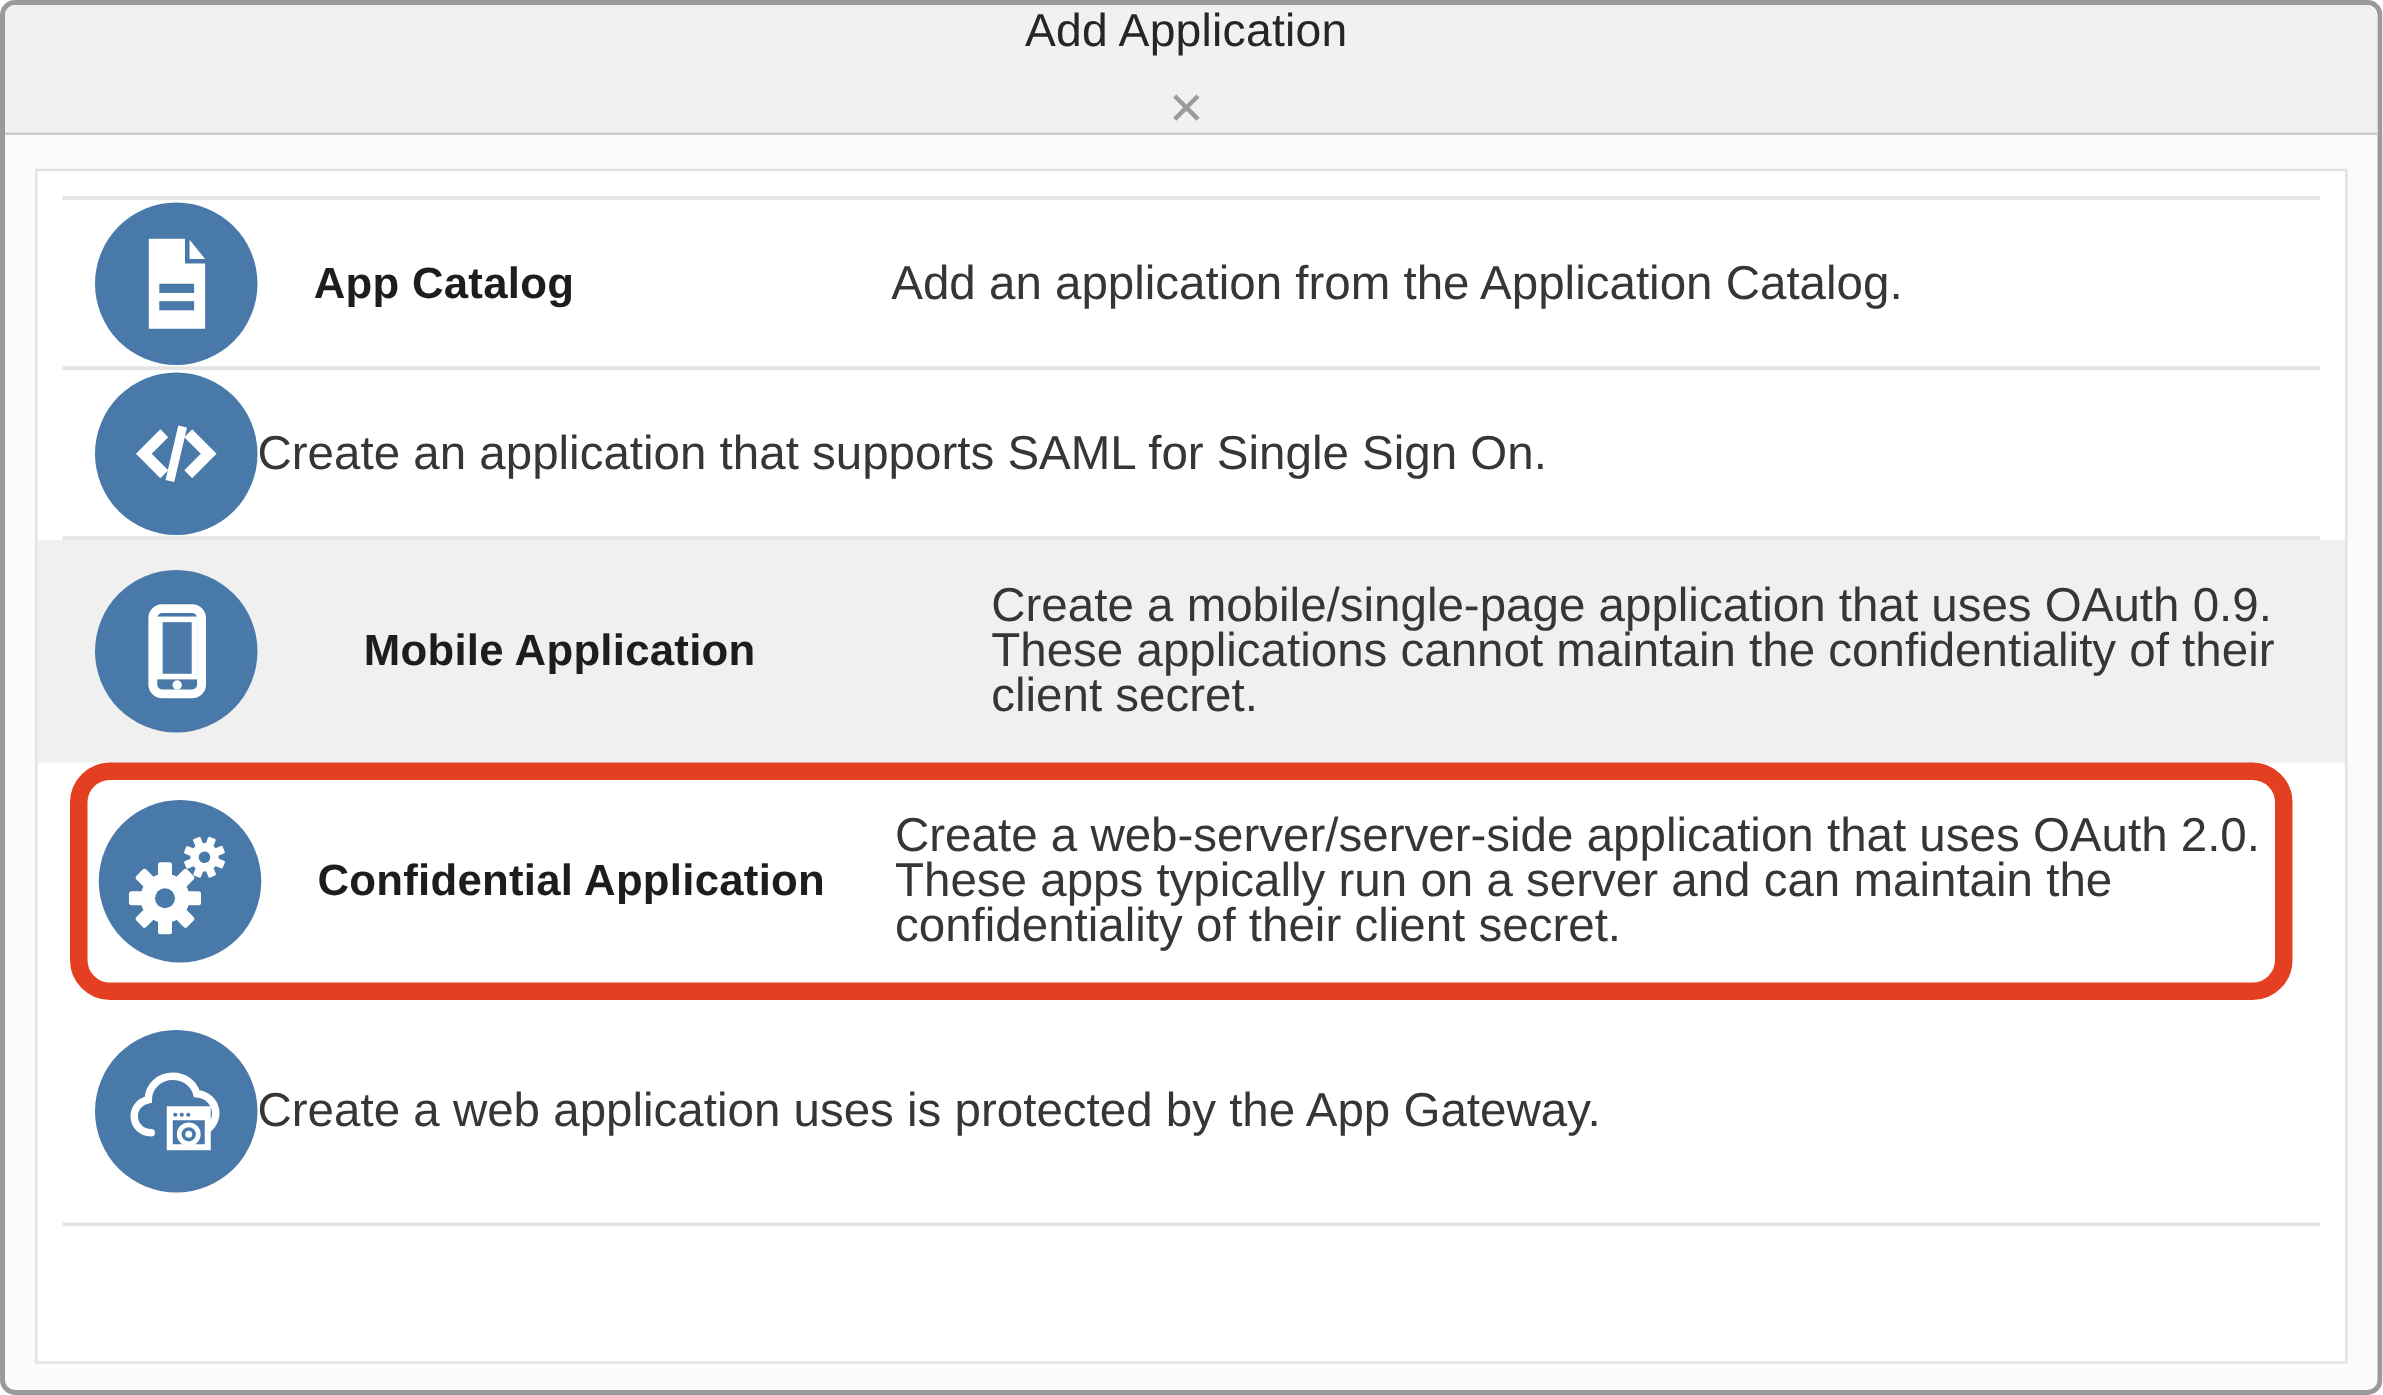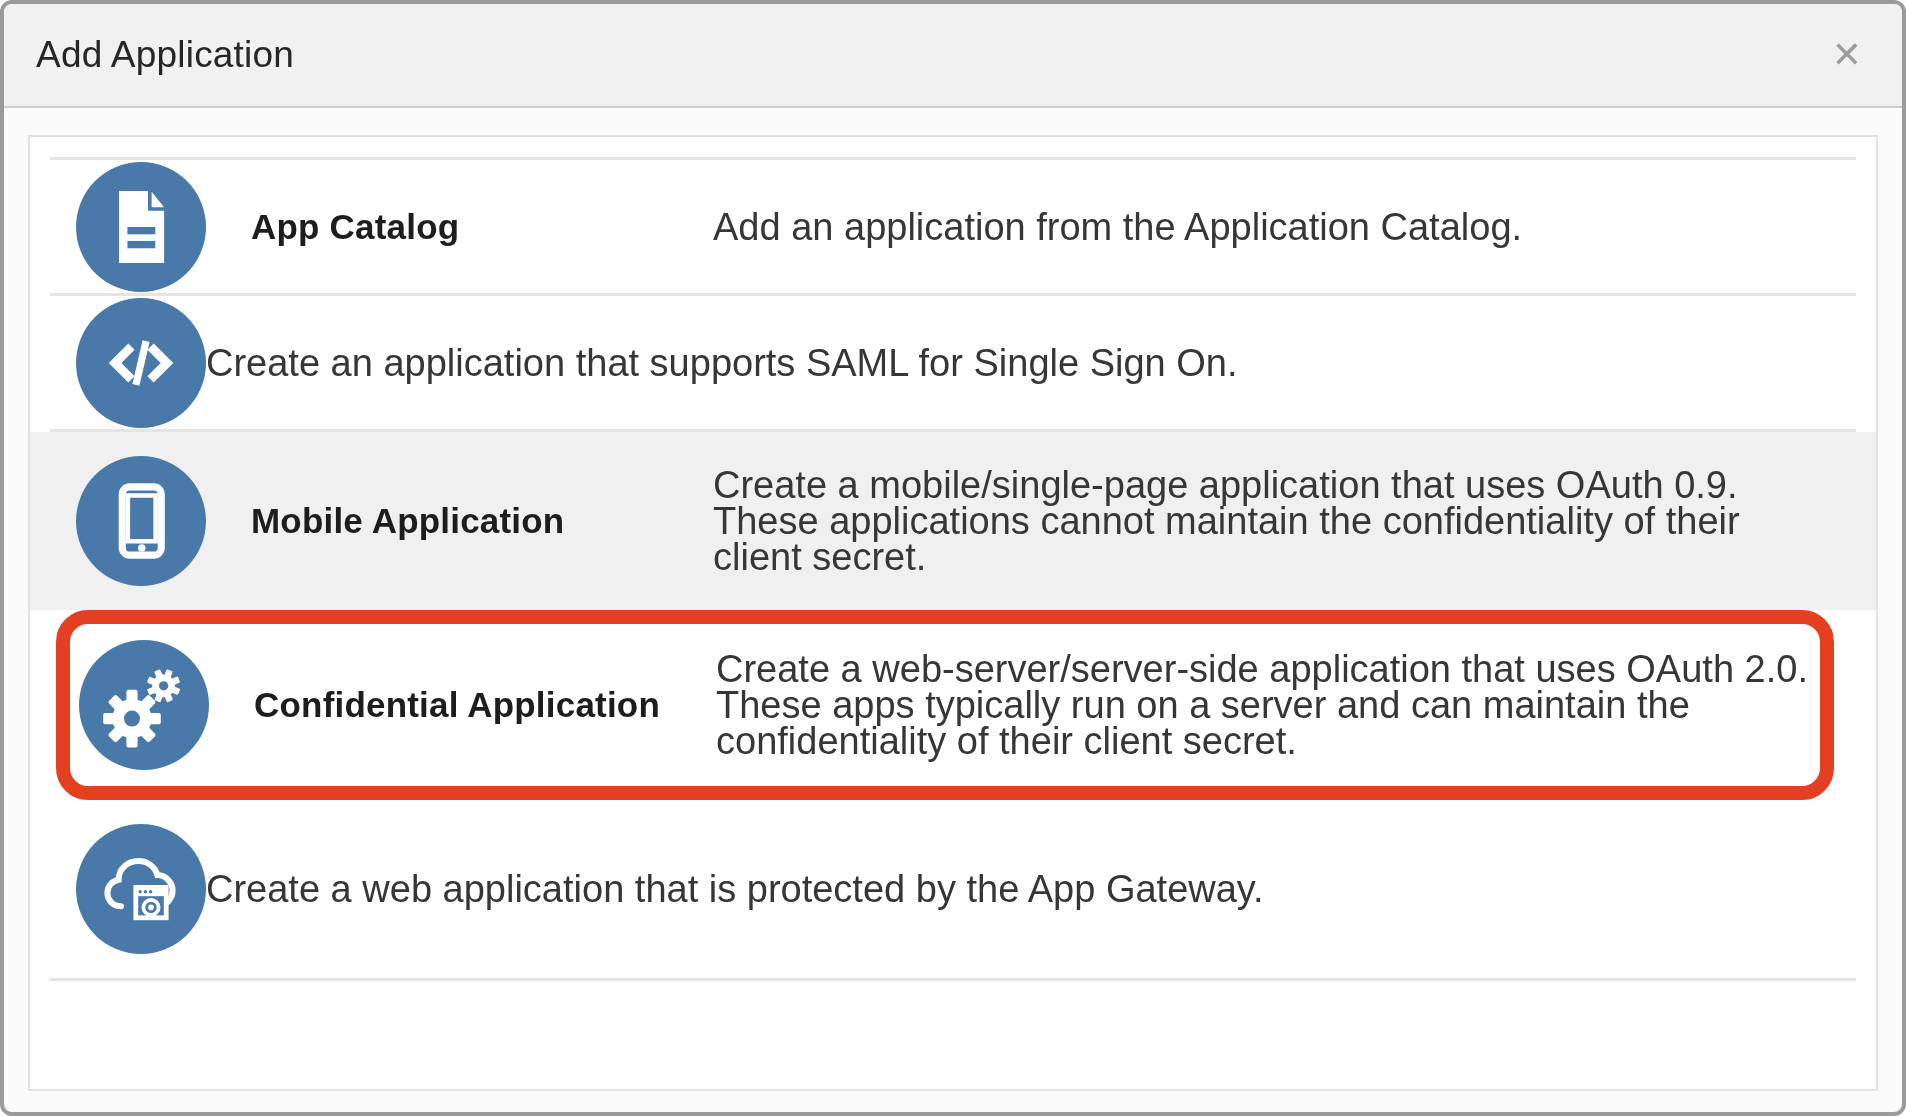--- a/index.html
+++ b/index.html
@@ -30,6 +30,7 @@
     border-bottom:2px solid #cdcdcd;
     display:flex;align-items:center;justify-content:space-between;
     padding:0 40px 0 32px;
+    flex-direction:column;
   }
   .modal-title{
     font-size:37px;color:#262626;font-weight:400;letter-spacing:.2px;

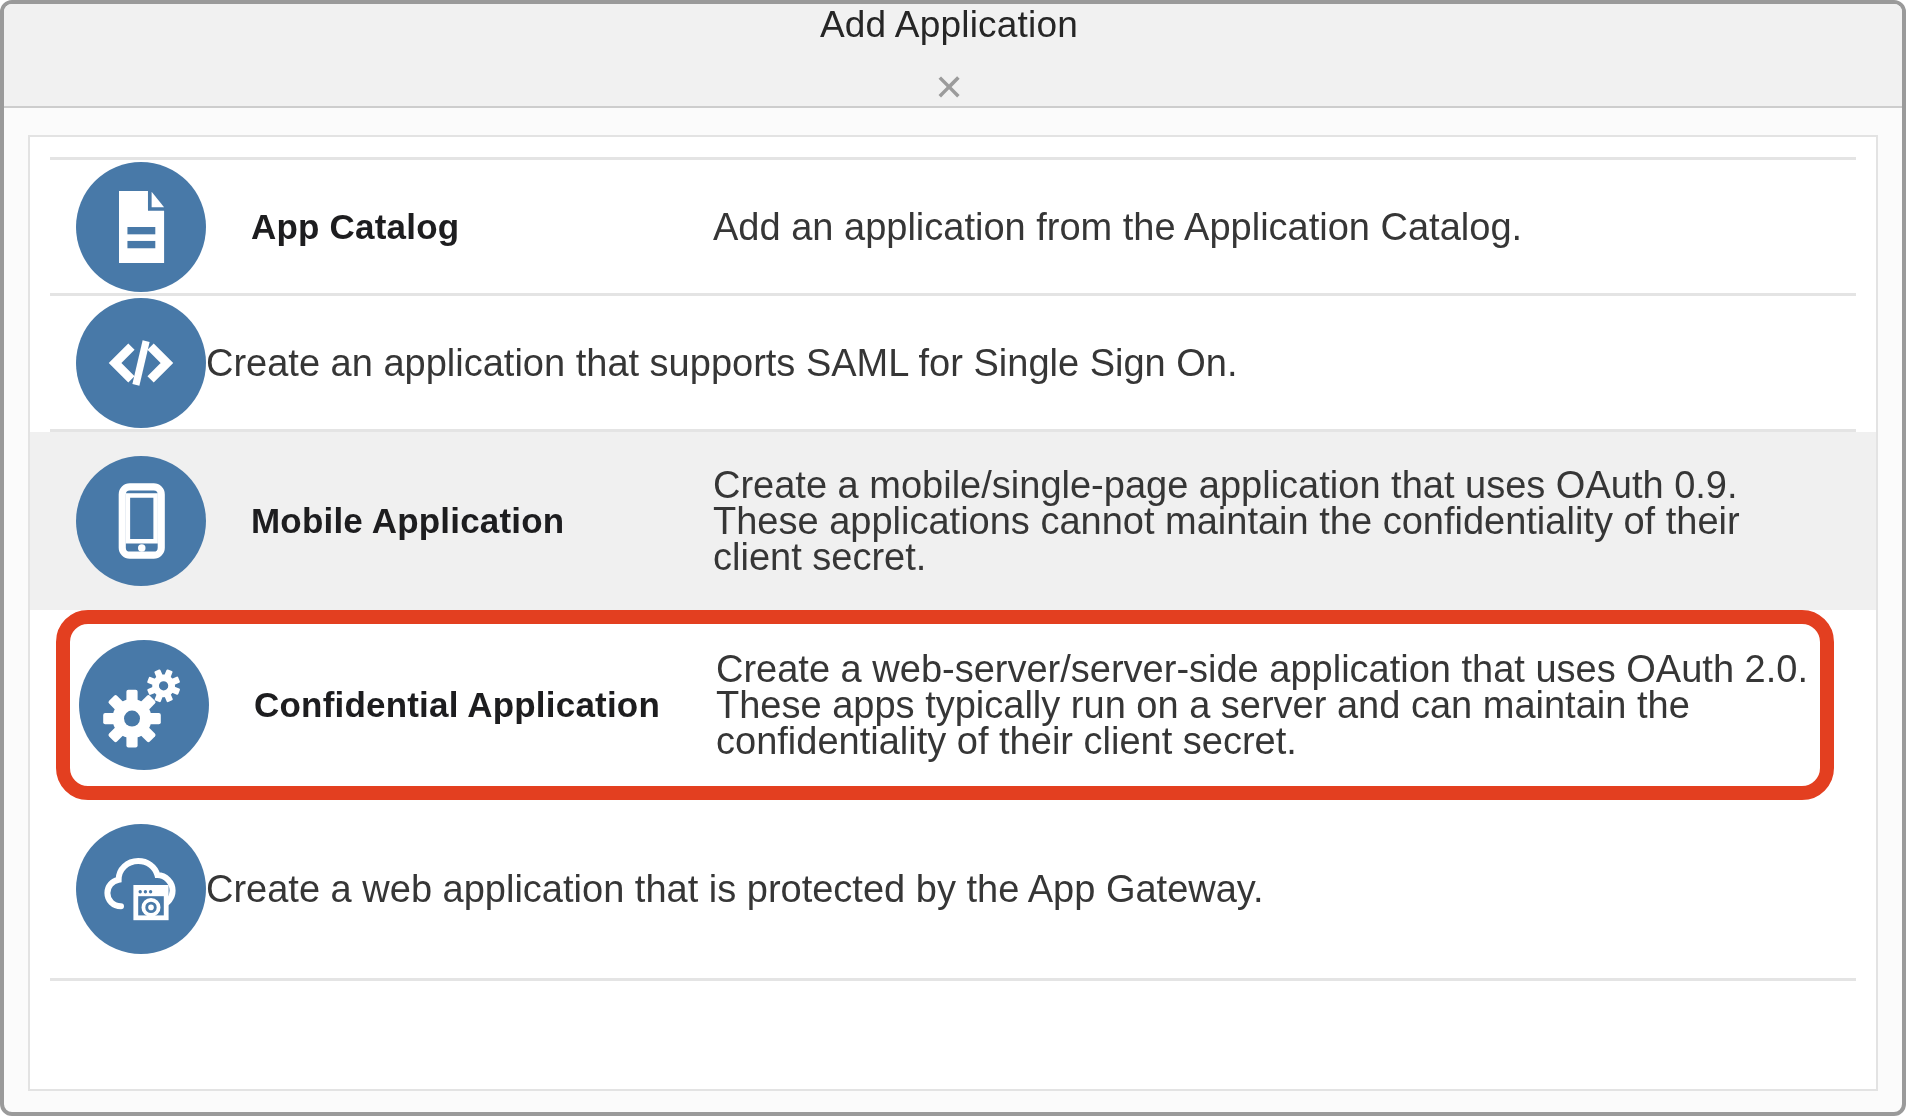--- a/index.html
+++ b/index.html
@@ -57,6 +57,7 @@
     background:var(--shaded);
     margin:0 -20px;
     padding:0 20px;
+    gap:40px;
   }
   .row.highlighted{
     height:190px;

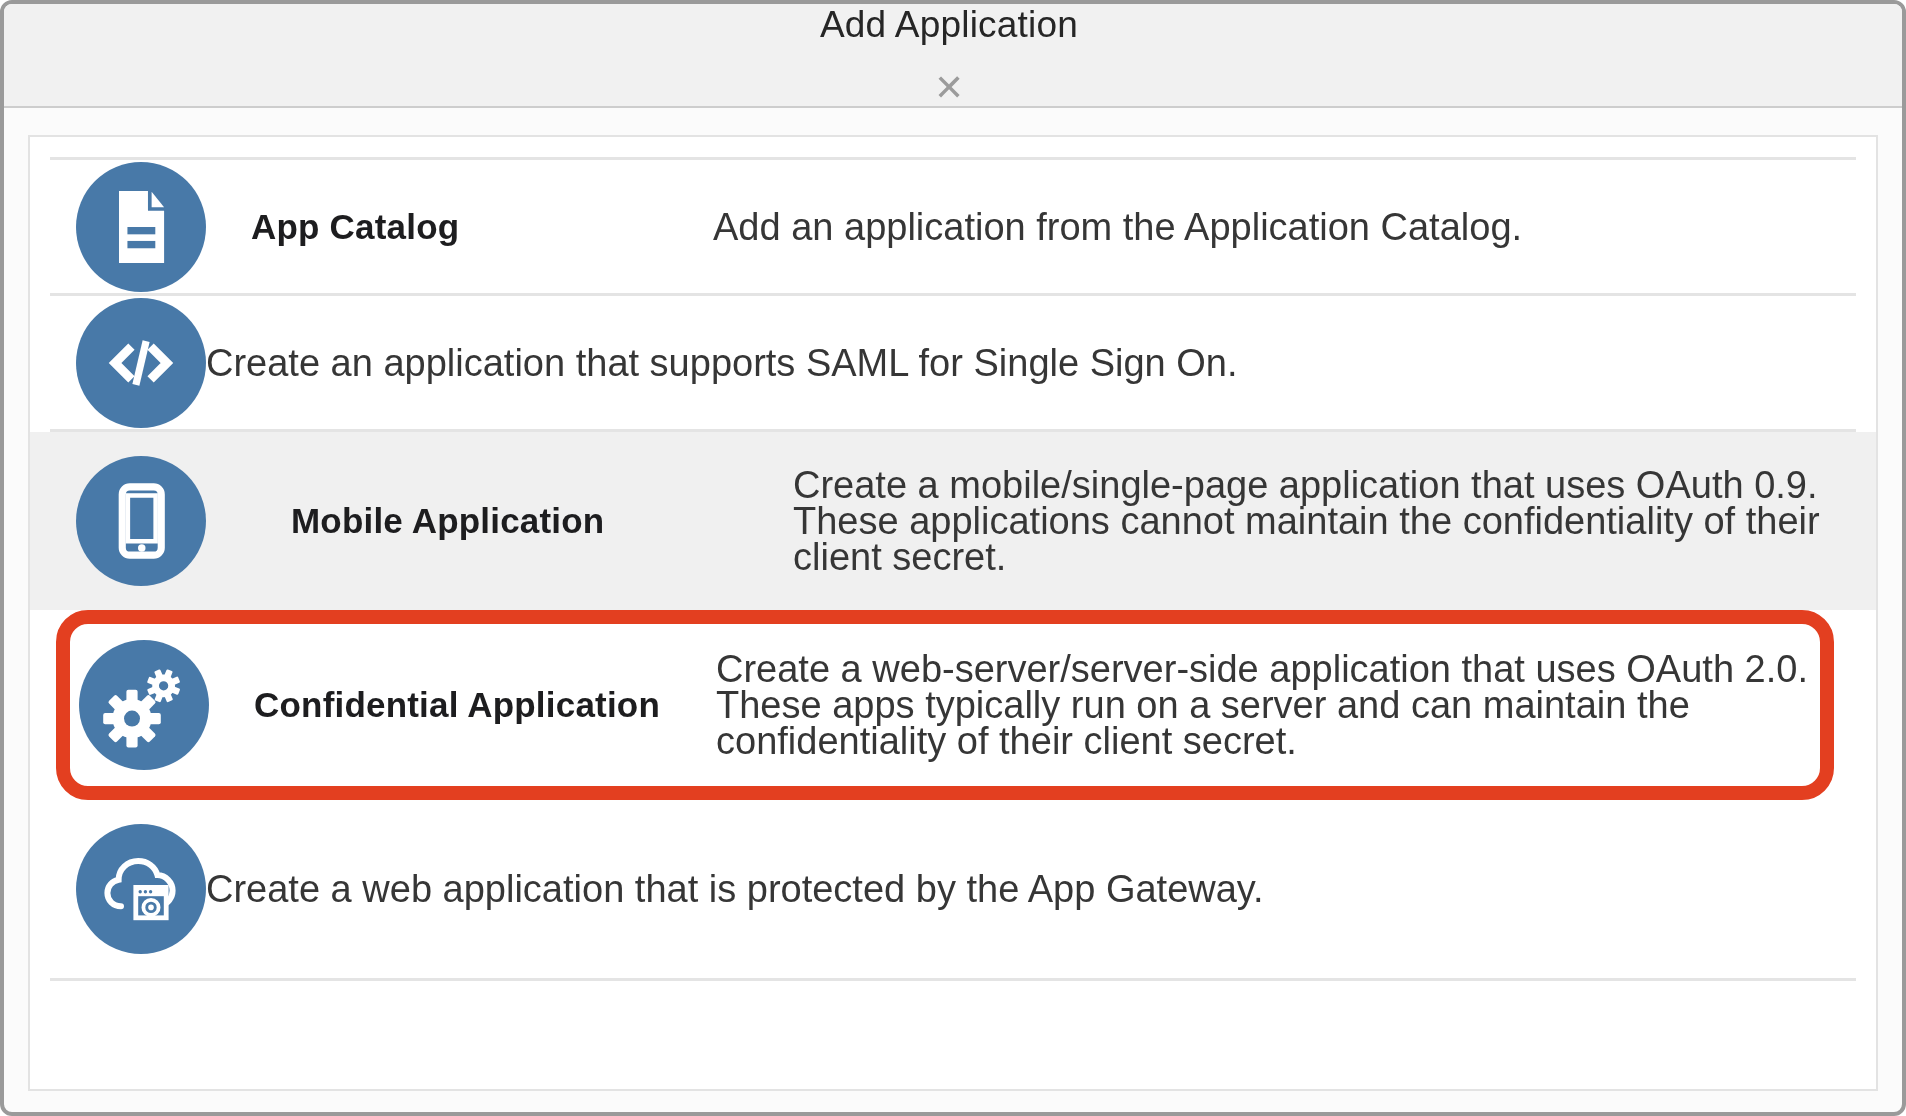--- a/index.html
+++ b/index.html
@@ -182,7 +182,7 @@
           <circle cx="14.5" cy="16.6" r="0.7" fill="#ffffff"></circle>
         </svg>
       </div>
-      <div class="row-desc">Create a web application that is protected by the App Gateway.</div>
+      <div class="row-desc">Create a web application uses is protected by the App Gateway.</div>
     </div>
 
     <hr class="divider">

